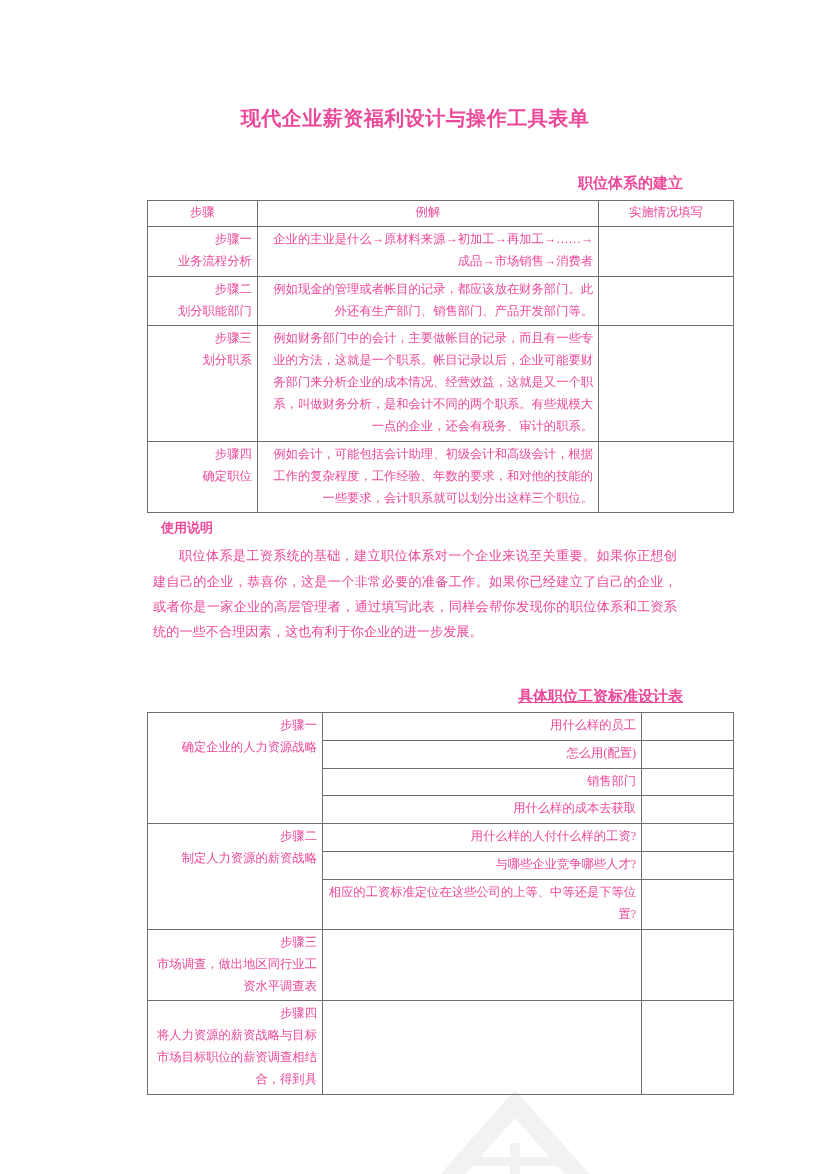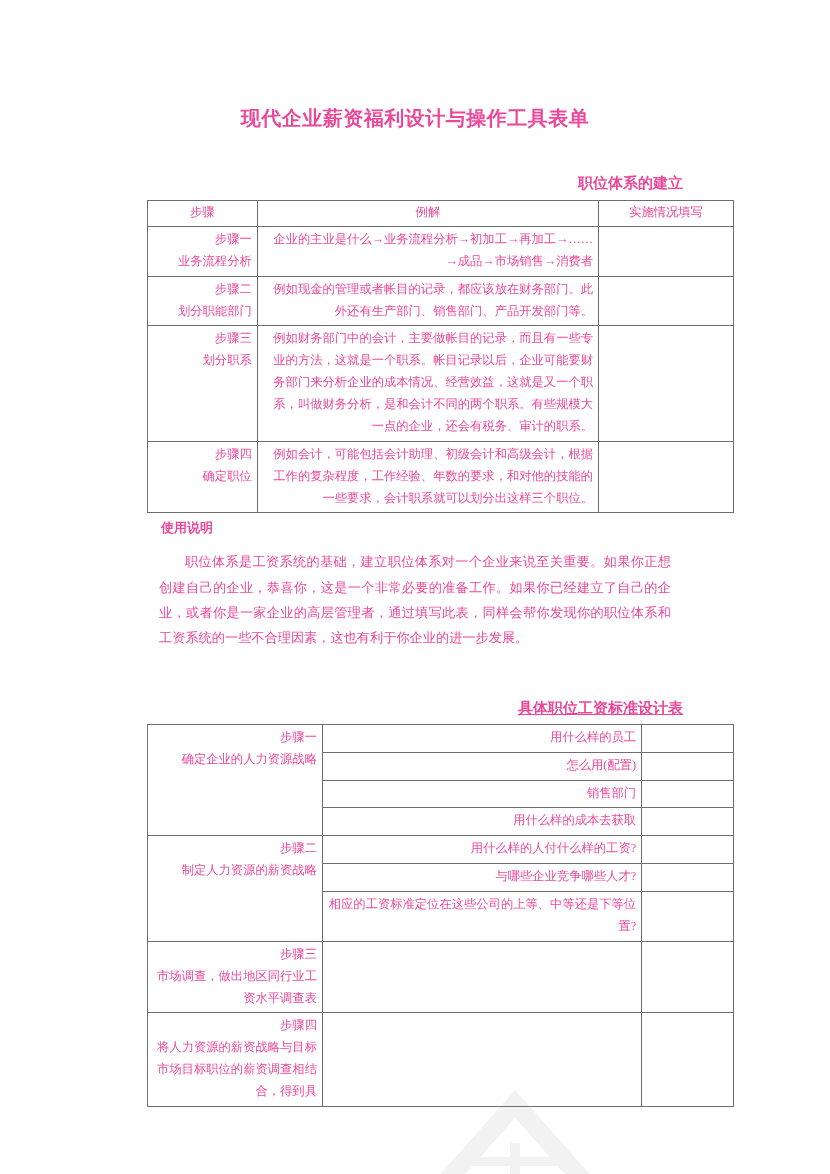--- a/index.html
+++ b/index.html
@@ -134,7 +134,7 @@
         <tr>
           <td class="step-label">步骤一
 业务流程分析</td>
-          <td class="cell-text">企业的主业是什么→业务流程分析→初加工→再加工→……→成品→市场销售→消费者</td>
+          <td class="cell-text">企业的主业是什么→原材料来源→初加工→再加工→……→成品→市场销售→消费者</td>
           <td class="fill-cell"></td>
         </tr>
         <tr>

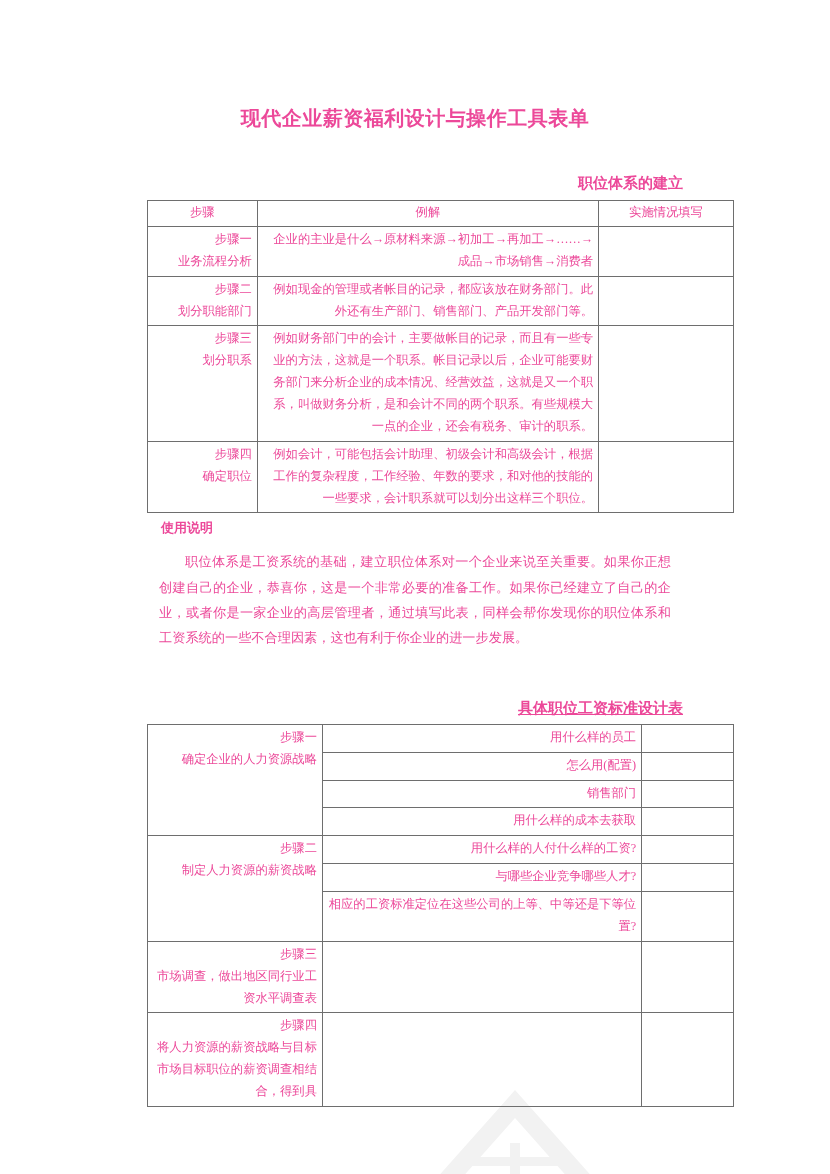--- a/index.html
+++ b/index.html
@@ -90,7 +90,7 @@
   .usage-body {
     font-size: 13.2px;
     line-height: 1.92;
-    margin: 12px;
+    margin: 6px;
     text-indent: 26px;
     text-align: justify;
     text-justify: inter-ideograph;

